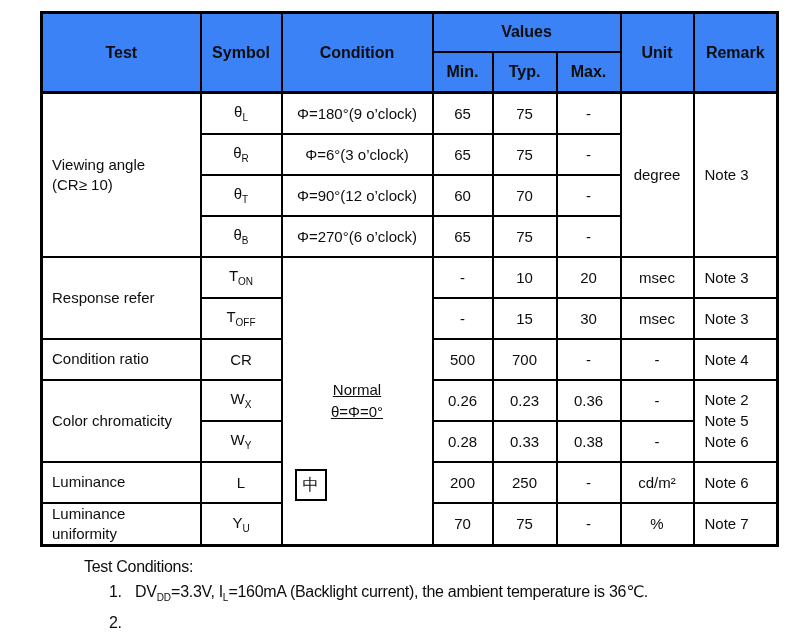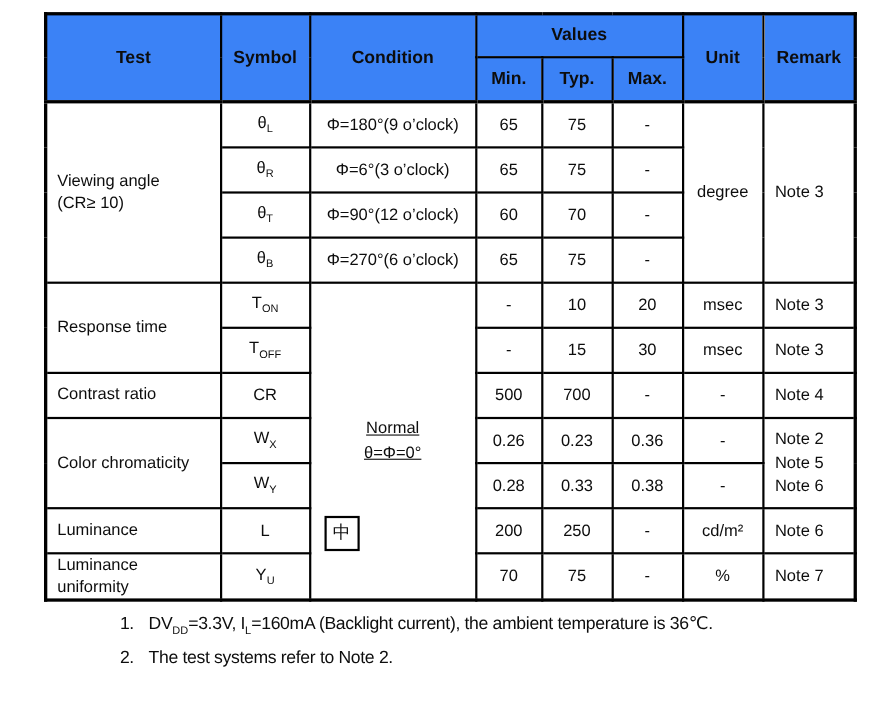--- a/index.html
+++ b/index.html
@@ -147,7 +147,7 @@
     </tr>
 
     <tr>
-      <td rowspan="2" class="item-cell">Response time</td>
+      <td rowspan="2" class="item-cell">Response refer</td>
       <td><span>T</span><sub>ON</sub></td>
       <td rowspan="7" class="cond-merged">
         <div class="cond-text">Normal

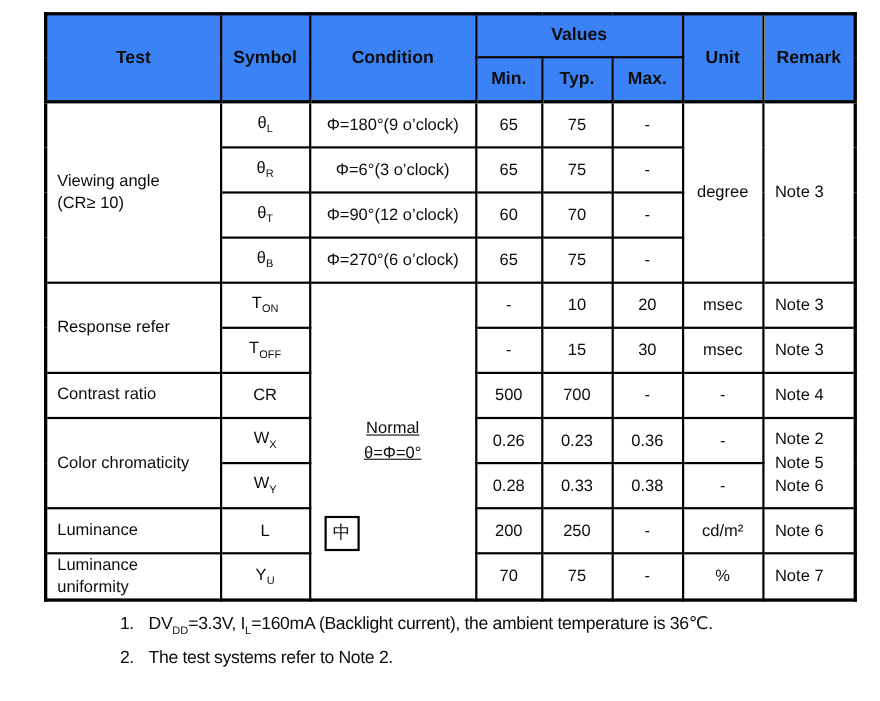--- a/index.html
+++ b/index.html
@@ -172,7 +172,7 @@
     </tr>
 
     <tr>
-      <td class="item-cell">Contrast ratio</td>
+      <td class="item-cell">Condition ratio</td>
       <td>CR</td>
       <td>500</td>
       <td>700</td>

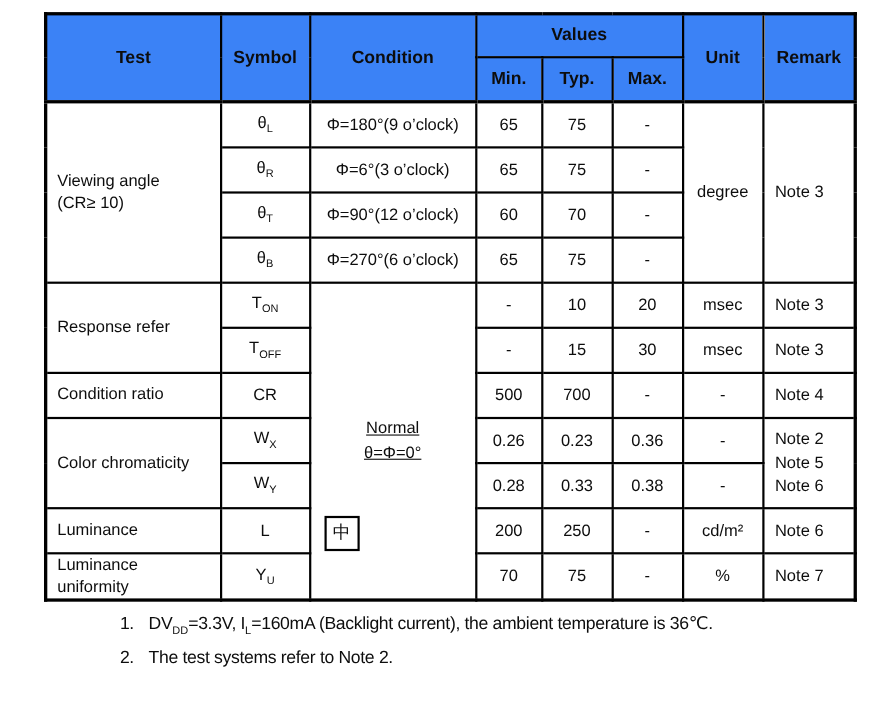--- a/index.html
+++ b/index.html
@@ -224,6 +224,7 @@
 </table>
 
 <div class="notes">
+  <div class="title">Test Conditions:</div>
   <div class="note-line">
     <span class="note-num">1.</span>
     <span class="note-text"><span>DV</span><sub class="nsub">DD</sub><span>=3.3V, I</span><sub class="nsub">L</sub><span>=160mA (Backlight current), the ambient temperature is 36℃.</span></span>

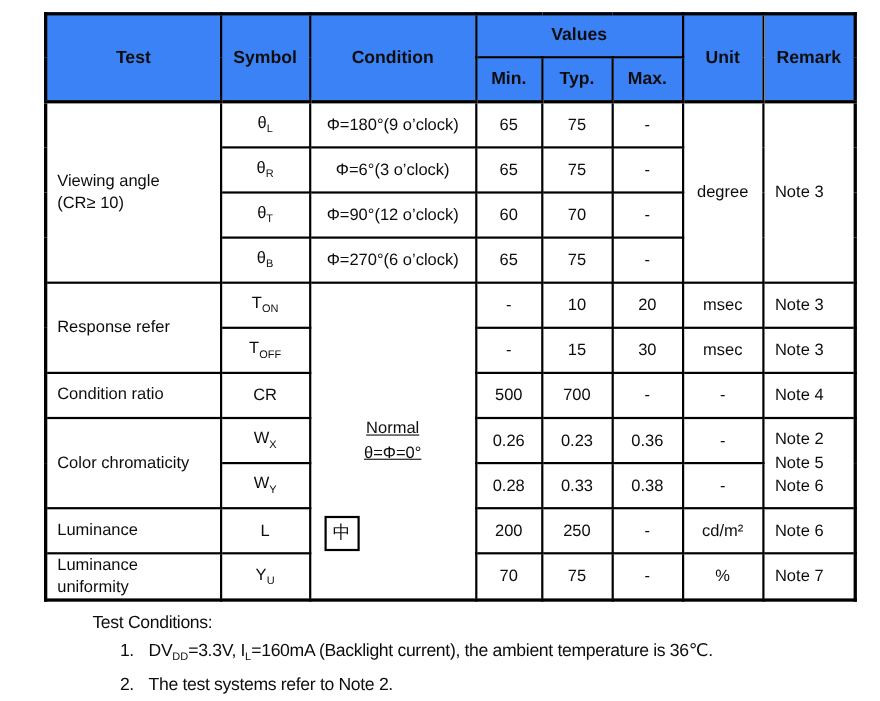--- a/index.html
+++ b/index.html
@@ -231,7 +231,6 @@
   </div>
   <div class="note-line">
     <span class="note-num">2.</span>
-    <span class="note-text">The test systems refer to Note 2.</span>
   </div>
 </div>
 

